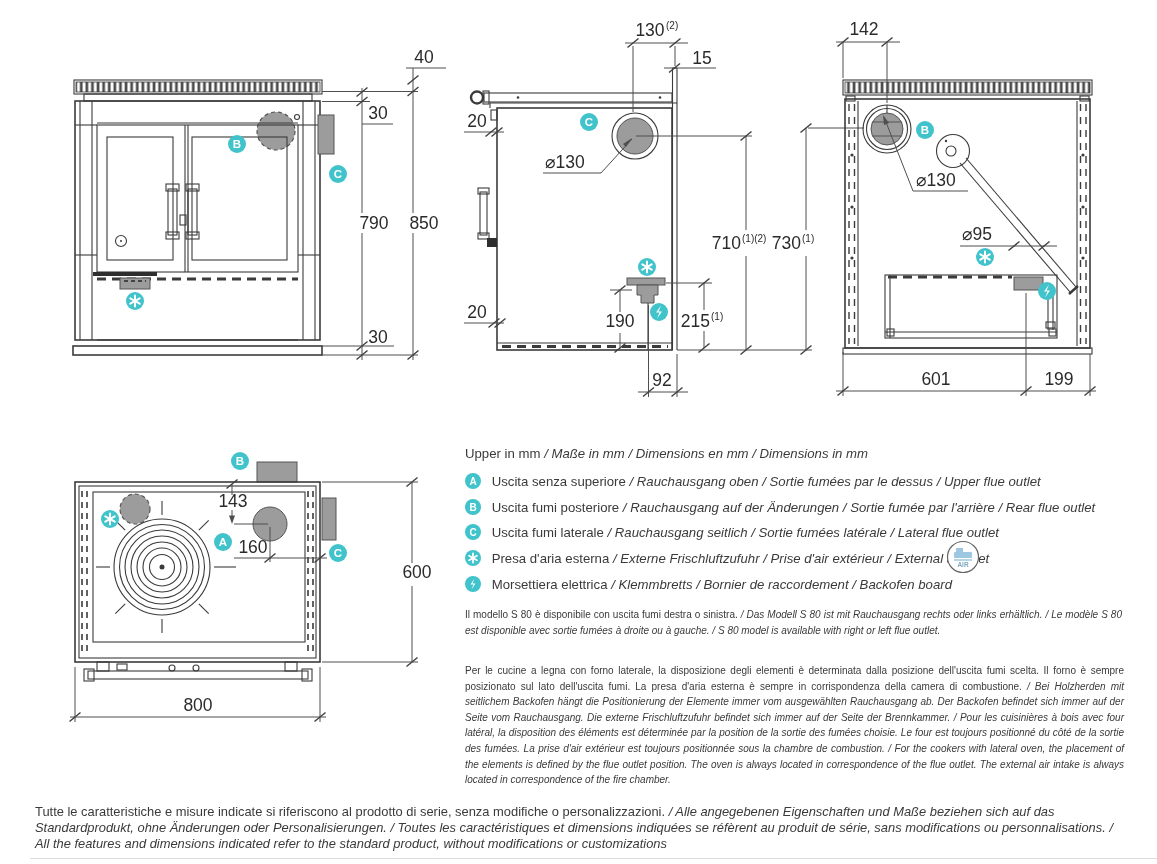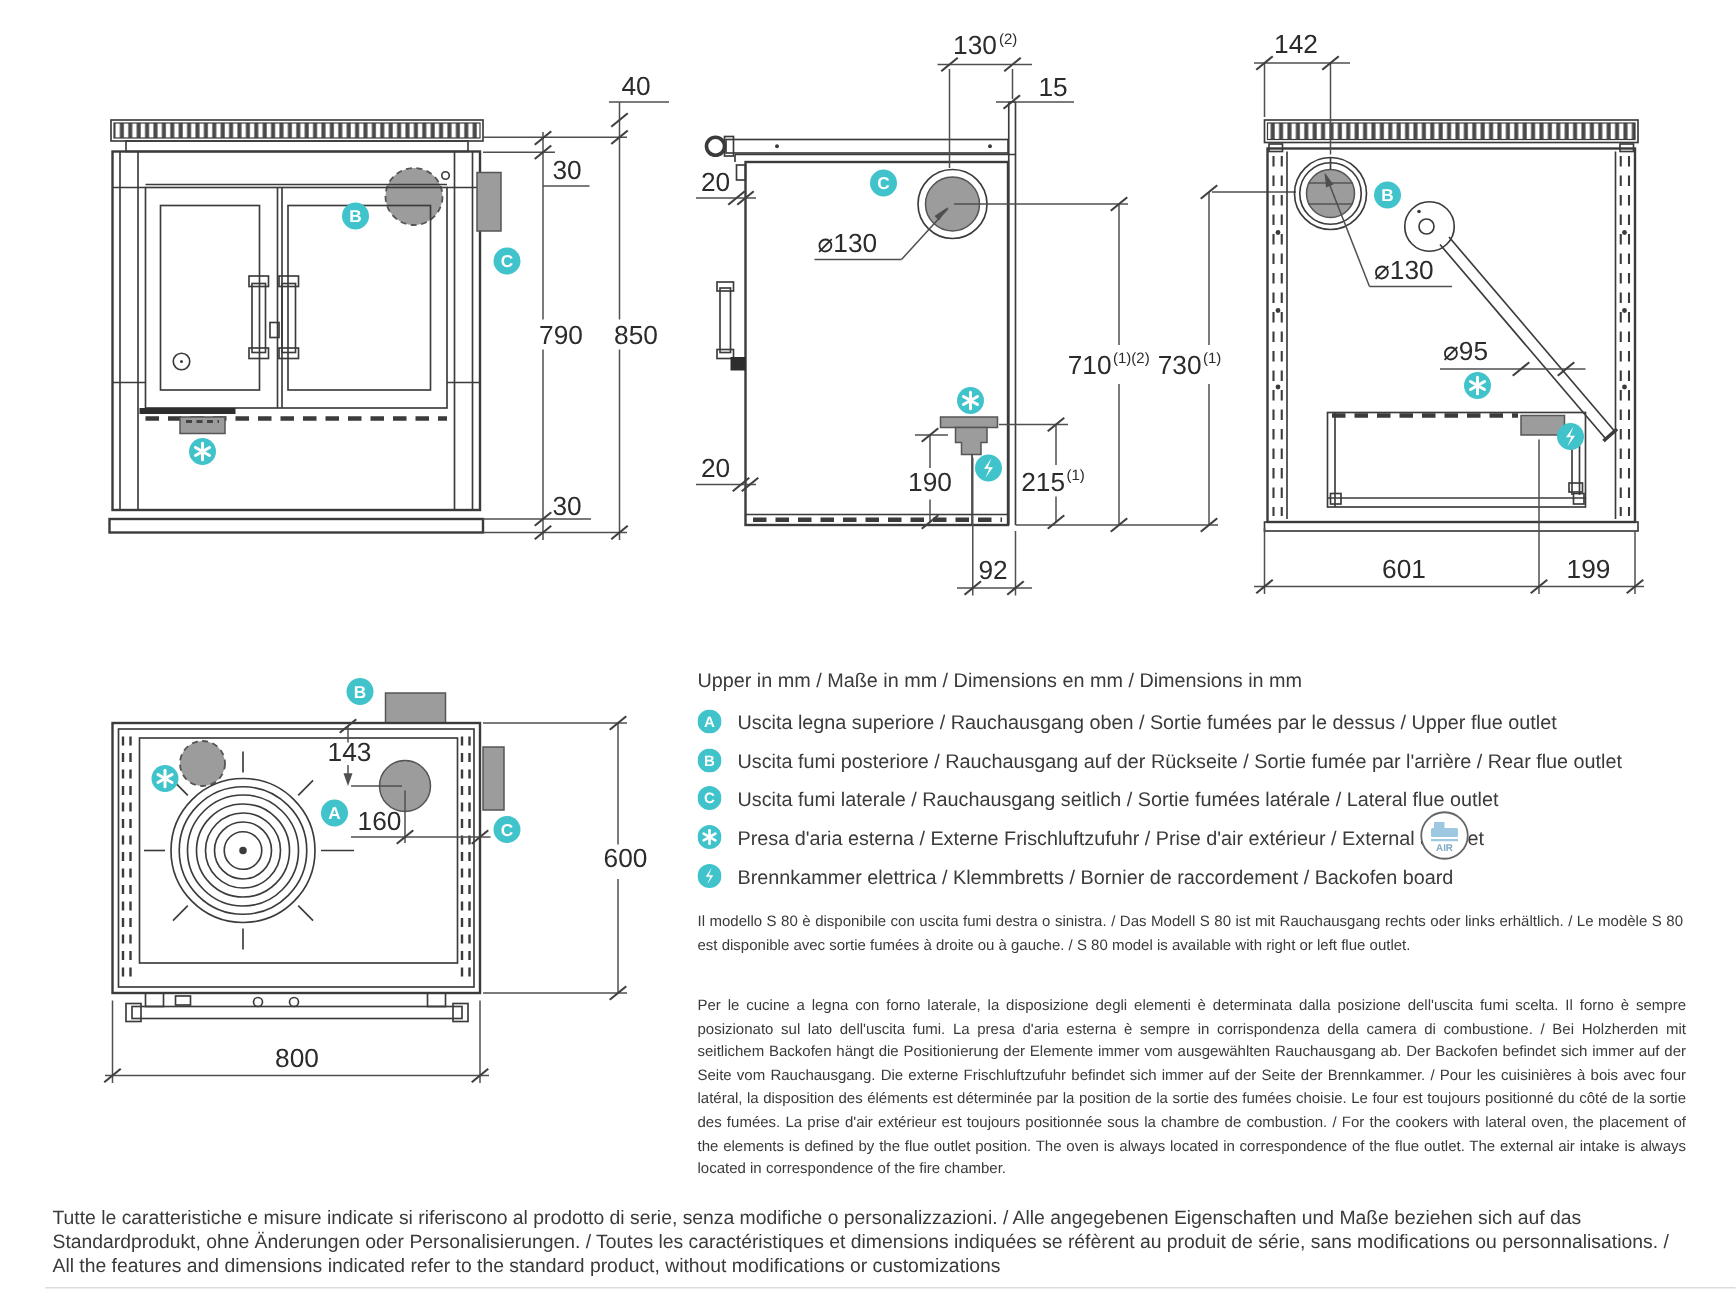--- a/index.html
+++ b/index.html
@@ -18,7 +18,7 @@
   .gf{fill:#9c9c9c;stroke:#555;stroke-width:1;}
   .dash3{stroke:#3b3b3b;stroke-width:3;stroke-dasharray:9 6;fill:none;}
   .txt{font-size:13.2px;line-height:16.4px;}
-  .tr{}
+  .tr{font-style:italic;}
   .para{font-size:10px;line-height:15.6px;text-align:justify;}
   .legend-row{position:absolute;left:465px;width:680px;height:18px;font-size:13.2px;white-space:nowrap;}
   .legend-row .sym{display:inline-block;vertical-align:-3px;margin-right:7px;}

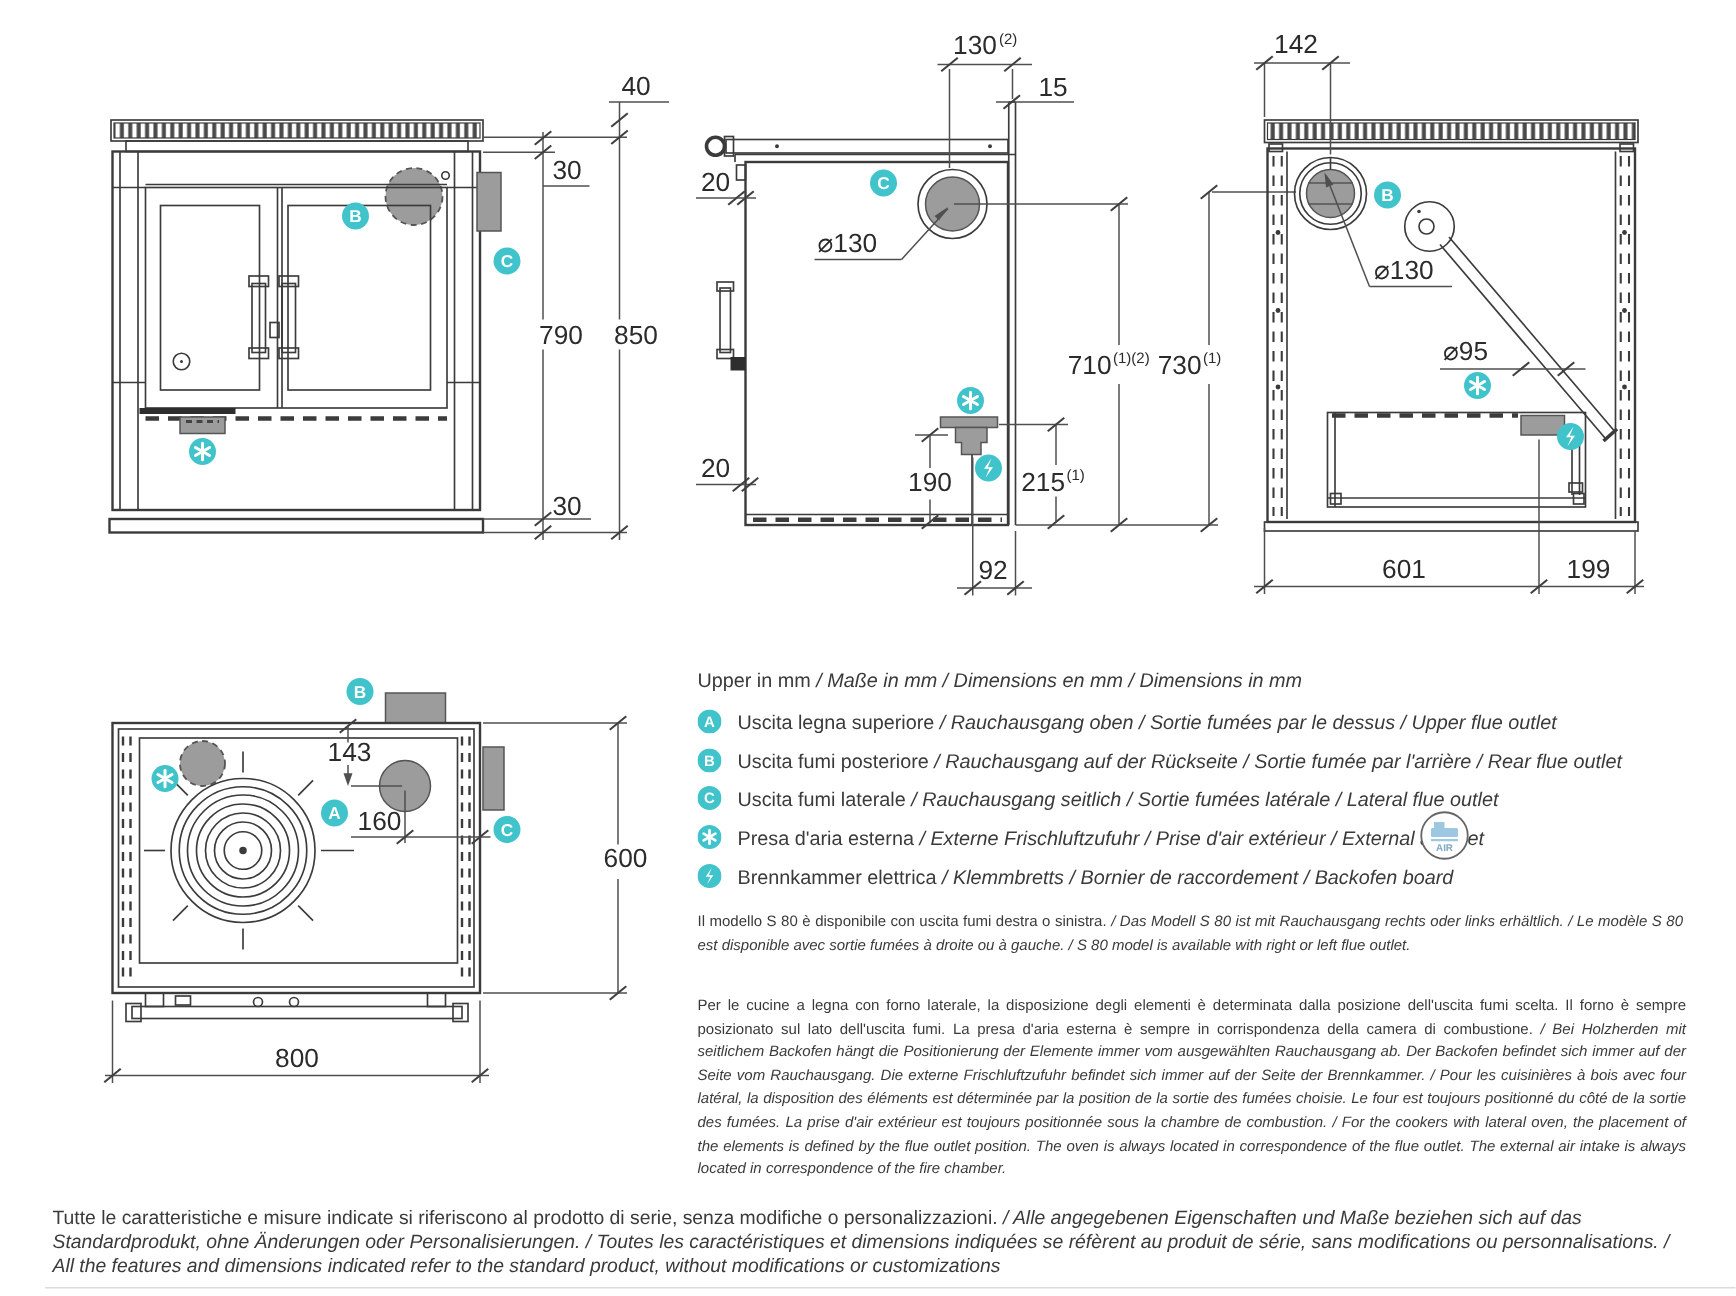--- a/index.html
+++ b/index.html
@@ -451,7 +451,7 @@
         <text x="8" y="11.5" text-anchor="middle" font-size="10" font-weight="bold" fill="#fff">A</text>
       </svg>
   </span>
-  <span>Uscita legna superiore</span><span class="tr"> / Rauchausgang oben  / Sortie fumées par le dessus / Upper flue outlet</span>
+  <span>Uscita senza superiore</span><span class="tr"> / Rauchausgang oben  / Sortie fumées par le dessus / Upper flue outlet</span>
 </div>
 <div class="legend-row" style="top:499px;">
   <span class="sym">

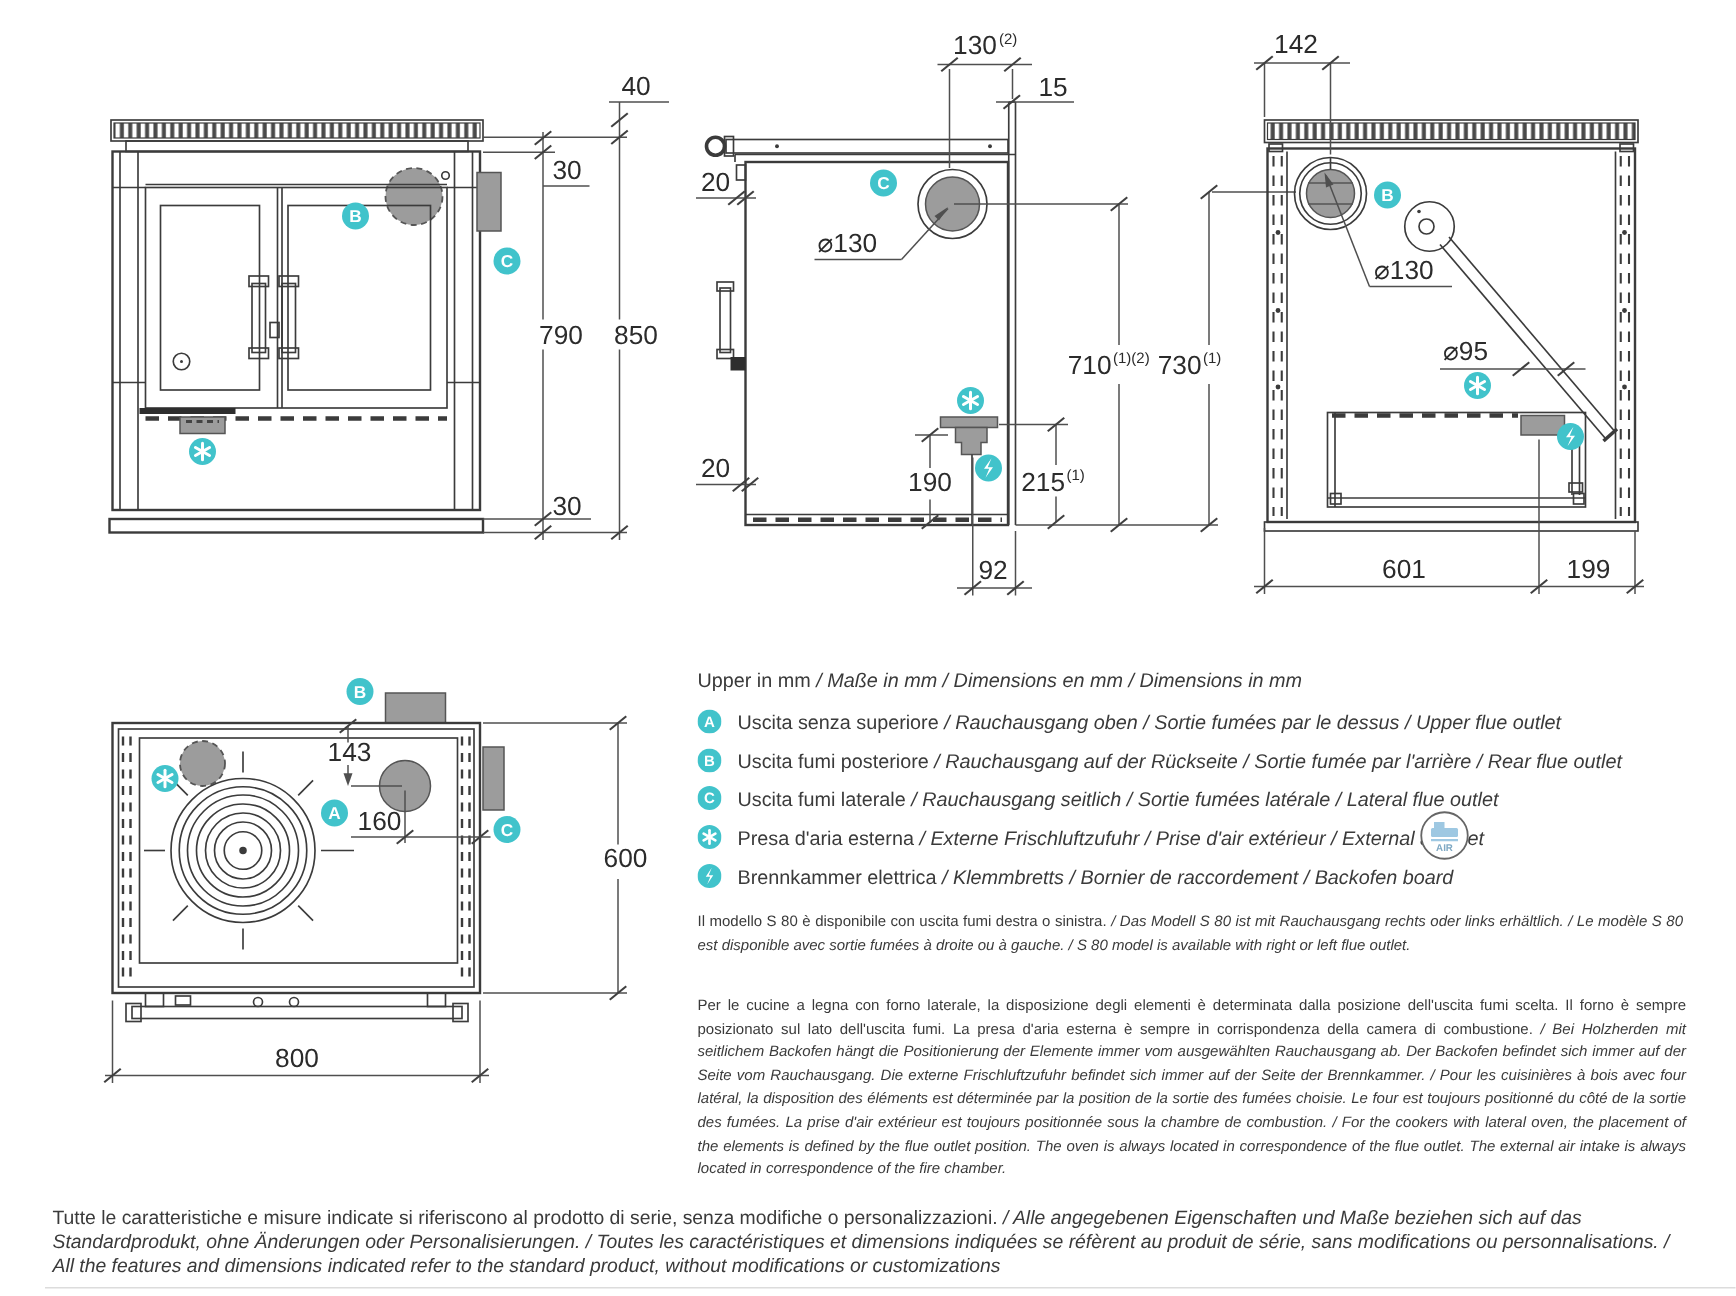--- a/index.html
+++ b/index.html
@@ -460,7 +460,7 @@
         <text x="8" y="11.5" text-anchor="middle" font-size="10" font-weight="bold" fill="#fff">B</text>
       </svg>
   </span>
-  <span>Uscita fumi posteriore</span><span class="tr"> /  Rauchausgang auf der Rückseite / Sortie fumée par l'arrière / Rear flue outlet</span>
+  <span>Uscita fumi posteriore</span><span class="tr"> /  Rauchausgang auf der Änderungen / Sortie fumée par l'arrière / Rear flue outlet</span>
 </div>
 <div class="legend-row" style="top:524px;">
   <span class="sym">

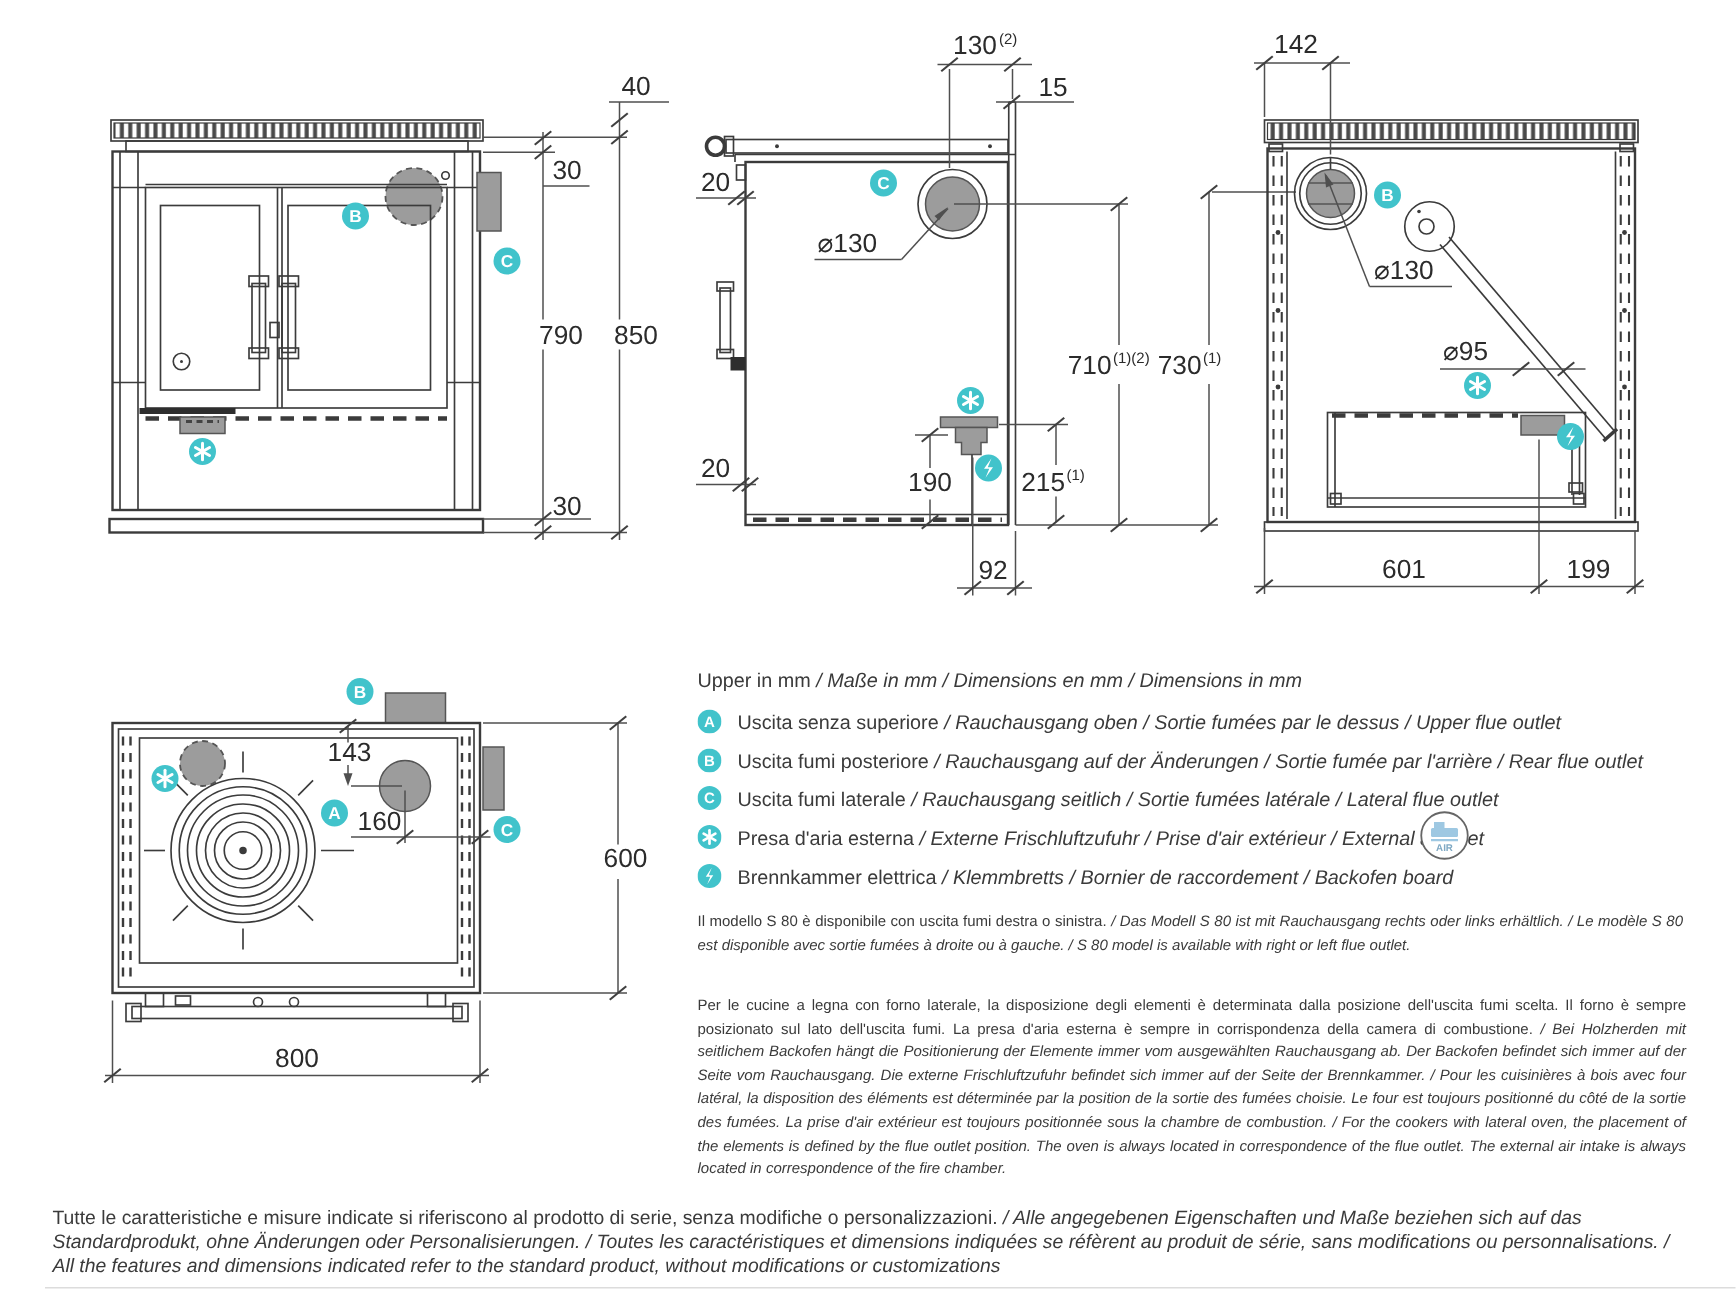--- a/index.html
+++ b/index.html
@@ -491,7 +491,7 @@
         <polygon points="9.5,2.5 5.5,8.5 8.5,8.5 6.5,13.5 10.5,7.5 7.5,7.5" fill="#fff"></polygon>
       </svg>
   </span>
-  <span>Brennkammer elettrica</span><span class="tr"> / Klemmbretts / Bornier de raccordement / Backofen board</span>
+  <span>Morsettiera elettrica</span><span class="tr"> / Klemmbretts / Bornier de raccordement / Backofen board</span>
 </div>
 
 <div class="abs" style="left:946px;top:540px;">

